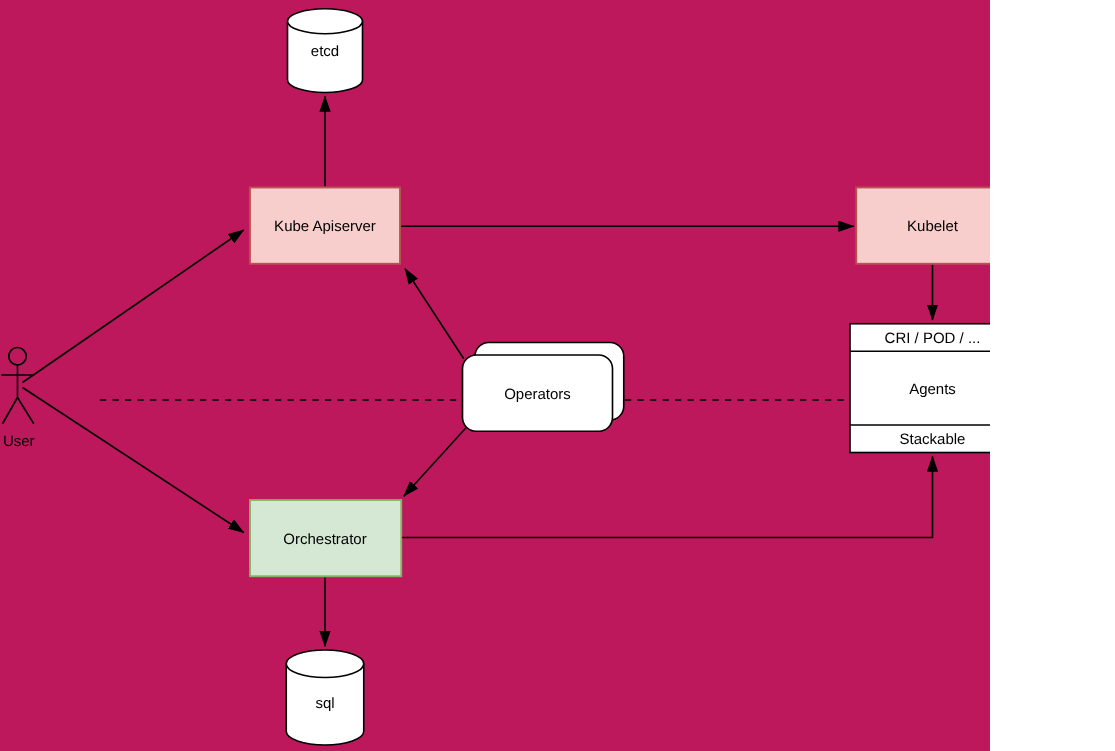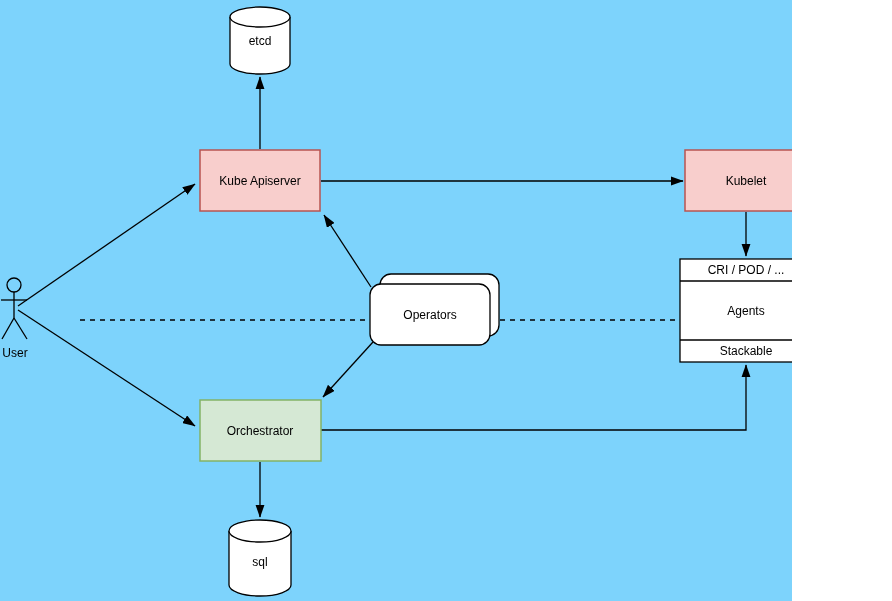--- a/index.html
+++ b/index.html
@@ -11,7 +11,7 @@
     position: relative;
     width: 792px;
     height: 601px;
-    background: #7dd3fc;
+    background: #be185d;
     overflow: hidden;
   }
   svg text {

